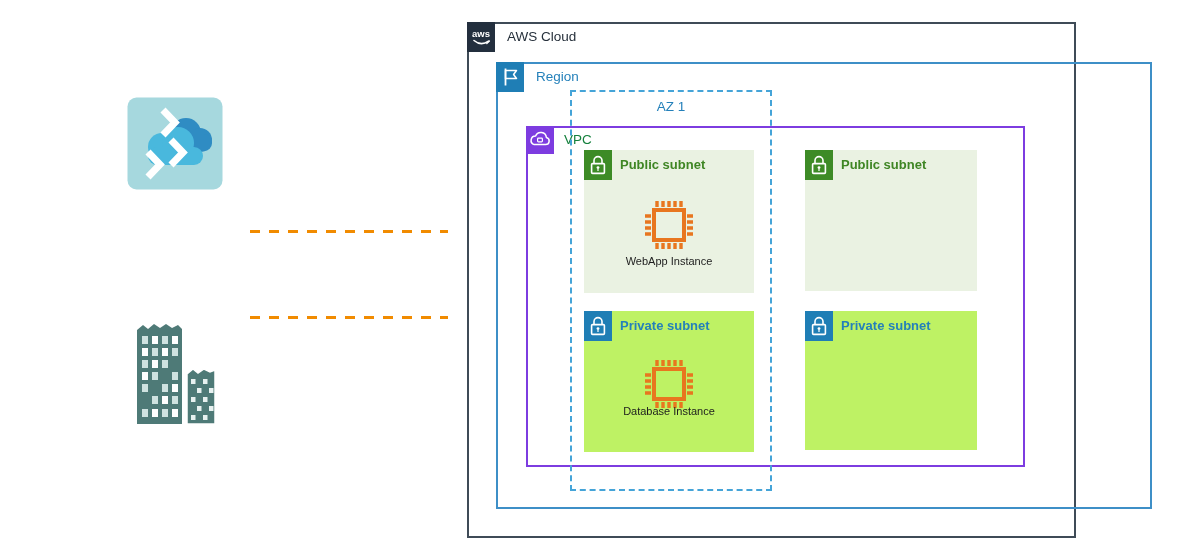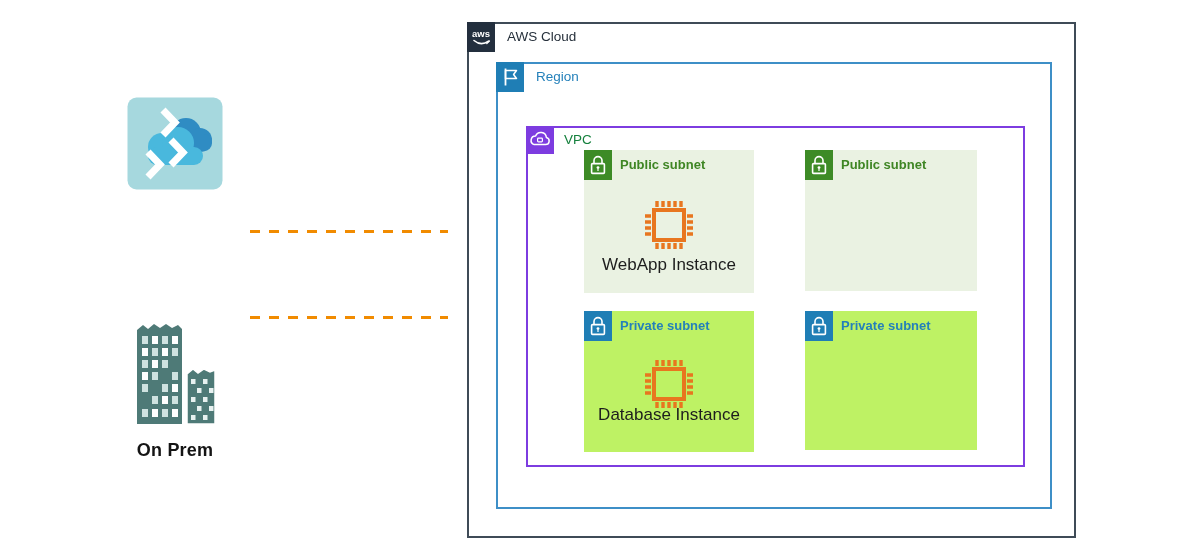--- a/index.html
+++ b/index.html
@@ -13,7 +13,7 @@
 
   
   .aws-box{position:absolute;left:467px;top:22px;width:609px;height:516px;border:2px solid #3f4b57;background:#fff;}
-  .region-box{position:absolute;left:27px;top:38px;width:556px;height:447px;border:2px solid #3e8fc7;}
+  .region-box{position:absolute;left:27px;top:38px;width:656px;height:447px;border:2px solid #3e8fc7;}
   .az-box{position:absolute;width:202px;height:401px;border:2px dashed #45a4d8;z-index:3;pointer-events:none;}
   .az-box .az-label{margin-top:7px;text-align:center;font-size:13.5px;color:#2480ba;}
   .vpc-box{position:absolute;left:28px;top:62px;width:499px;height:341px;border:2px solid #7d3ce0;z-index:2;}

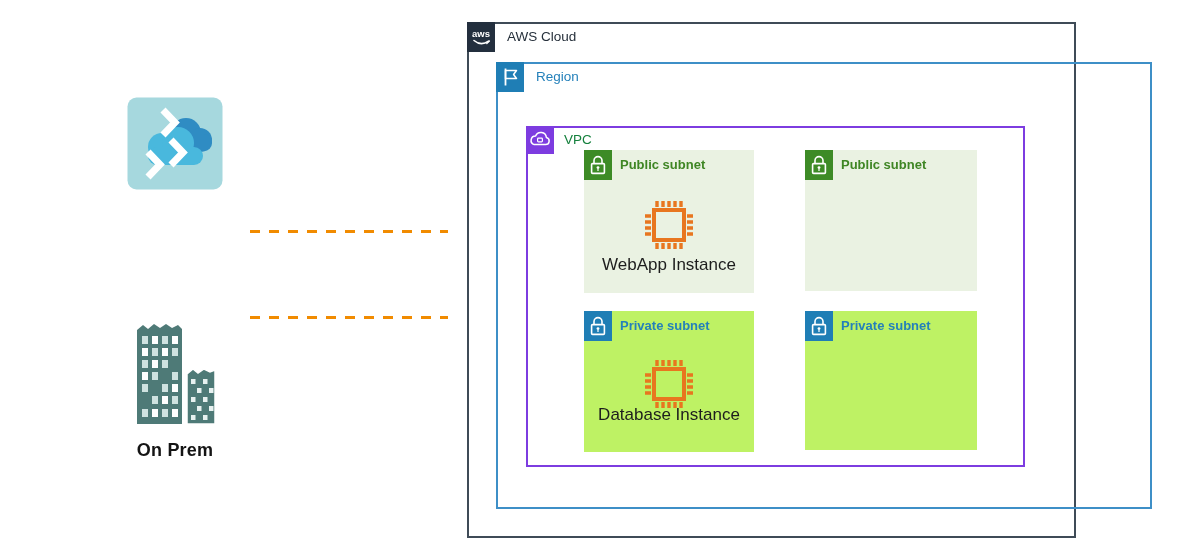--- a/index.html
+++ b/index.html
@@ -139,6 +139,9 @@
       </span>
       <span class="hdr-label lbl-blue">Region</span>
 
+      <div class="az-box" style="left:72px;top:26px;">
+        <div class="az-label">AZ 1</div>
+      </div>
 
 
       <div class="vpc-box">

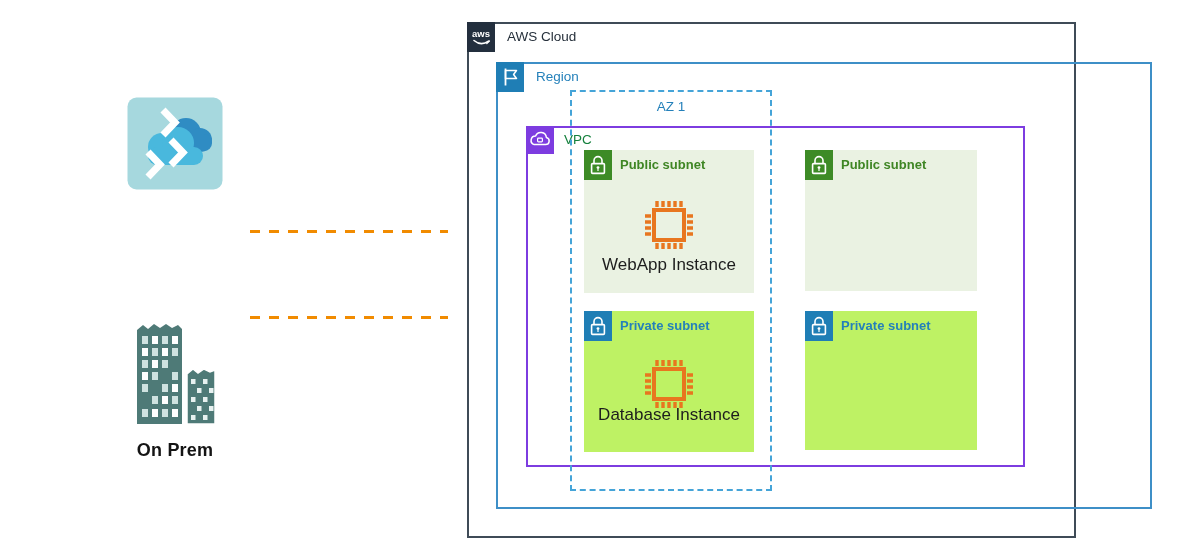--- a/index.html
+++ b/index.html
@@ -37,7 +37,7 @@
   .subnet .hdr-icon{left:0;top:0;}
   .subnet .hdr-label{left:36px;top:0;font-size:13px;font-weight:bold;}
   .chip{position:absolute;left:50%;transform:translateX(-50%);width:58px;height:58px;}
-  .instance-label{position:absolute;left:0;top:105px;width:100%;text-align:center;font-size:17px;color:#1d1d1d;}
+  .instance-label{position:absolute;left:0;top:105px;width:100%;text-align:center;font-size:11px;color:#1d1d1d;}
 </style>
 </head>
 <body>

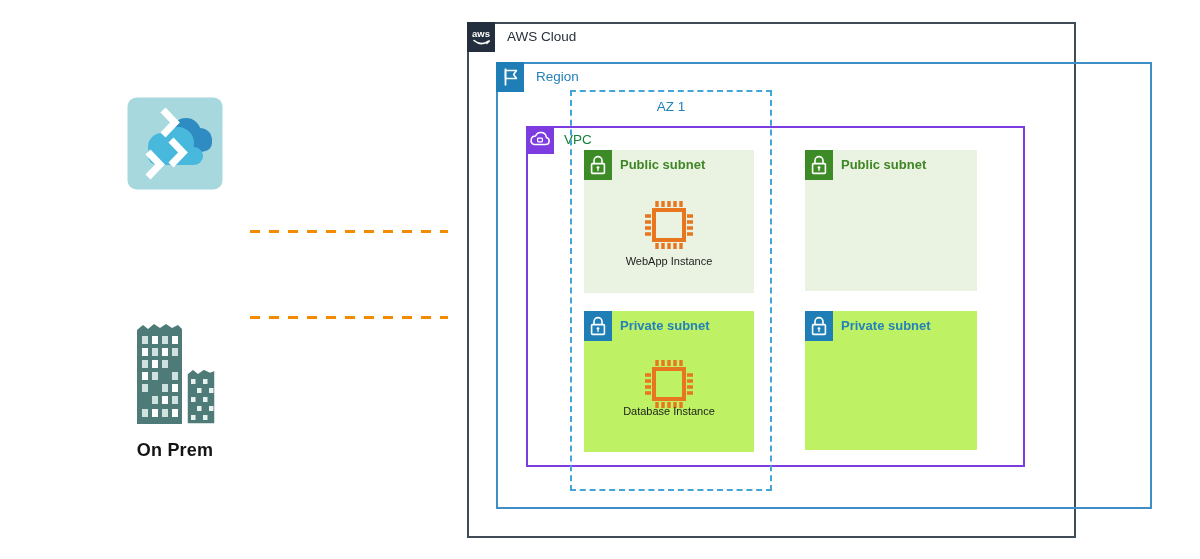--- a/index.html
+++ b/index.html
@@ -115,7 +115,6 @@
       </svg>
     </span>
   </div>
-  <div class="ext-label" style="left:105px;top:440px;">On Prem</div>
 
   <div class="connector" style="left:250px;top:230px;width:198px;"></div>
   <div class="connector" style="left:250px;top:316px;width:198px;"></div>

